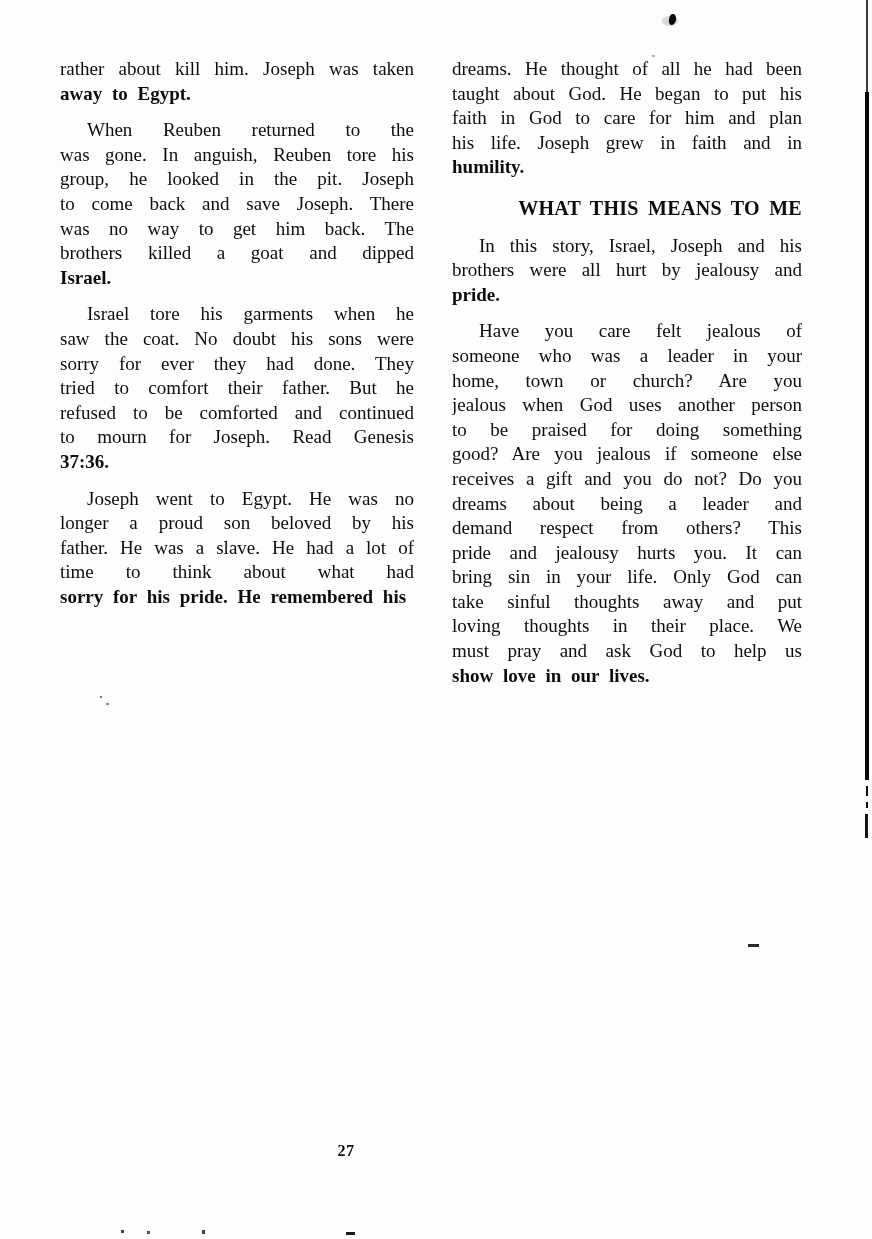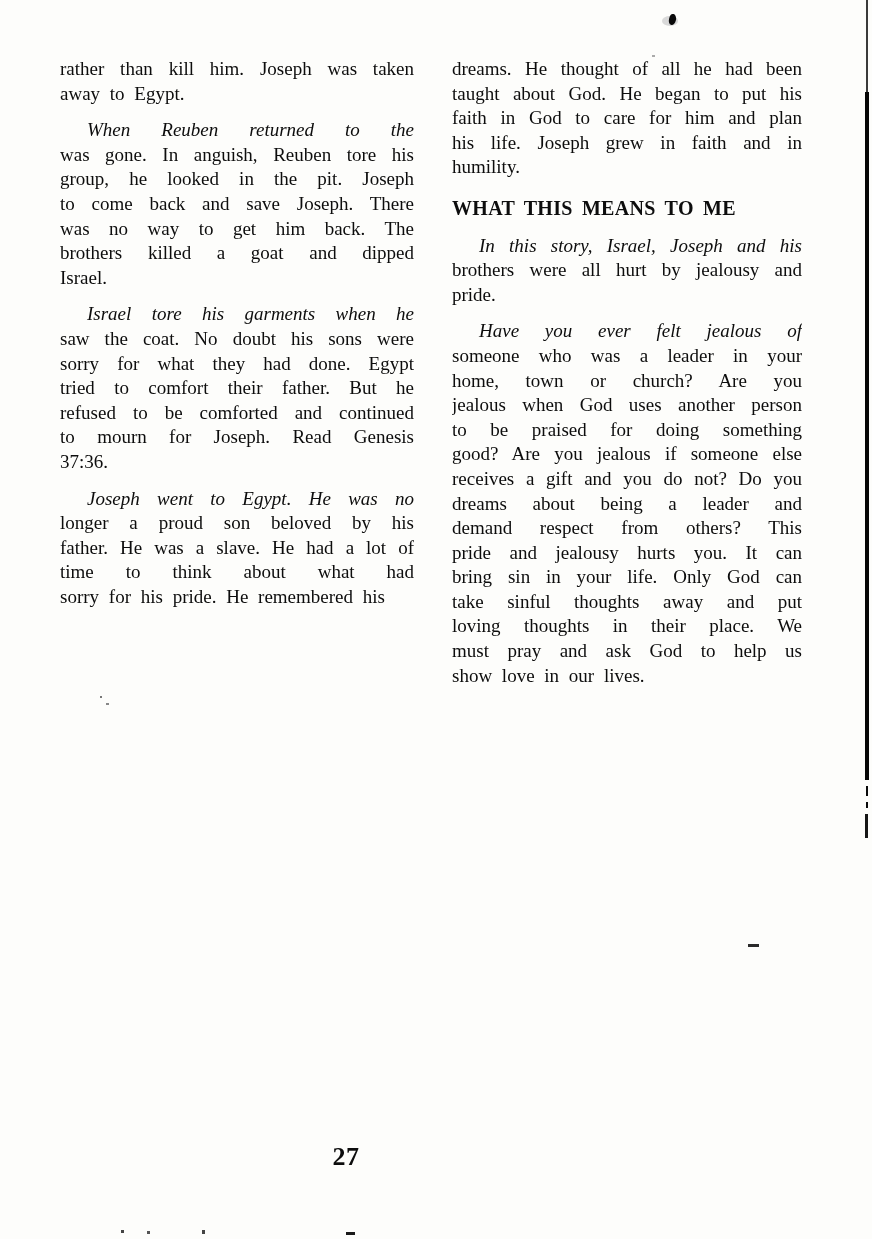--- a/index.html
+++ b/index.html
@@ -69,7 +69,7 @@
 
   <div class="col col-left">
       <div class="para">
-        <div class="line">rather than kill him. Joseph was taken</div>
+        <div class="line">rather about kill him. Joseph was taken</div>
         <div class="line last">away to Egypt.</div>
       </div>
       <div class="para">

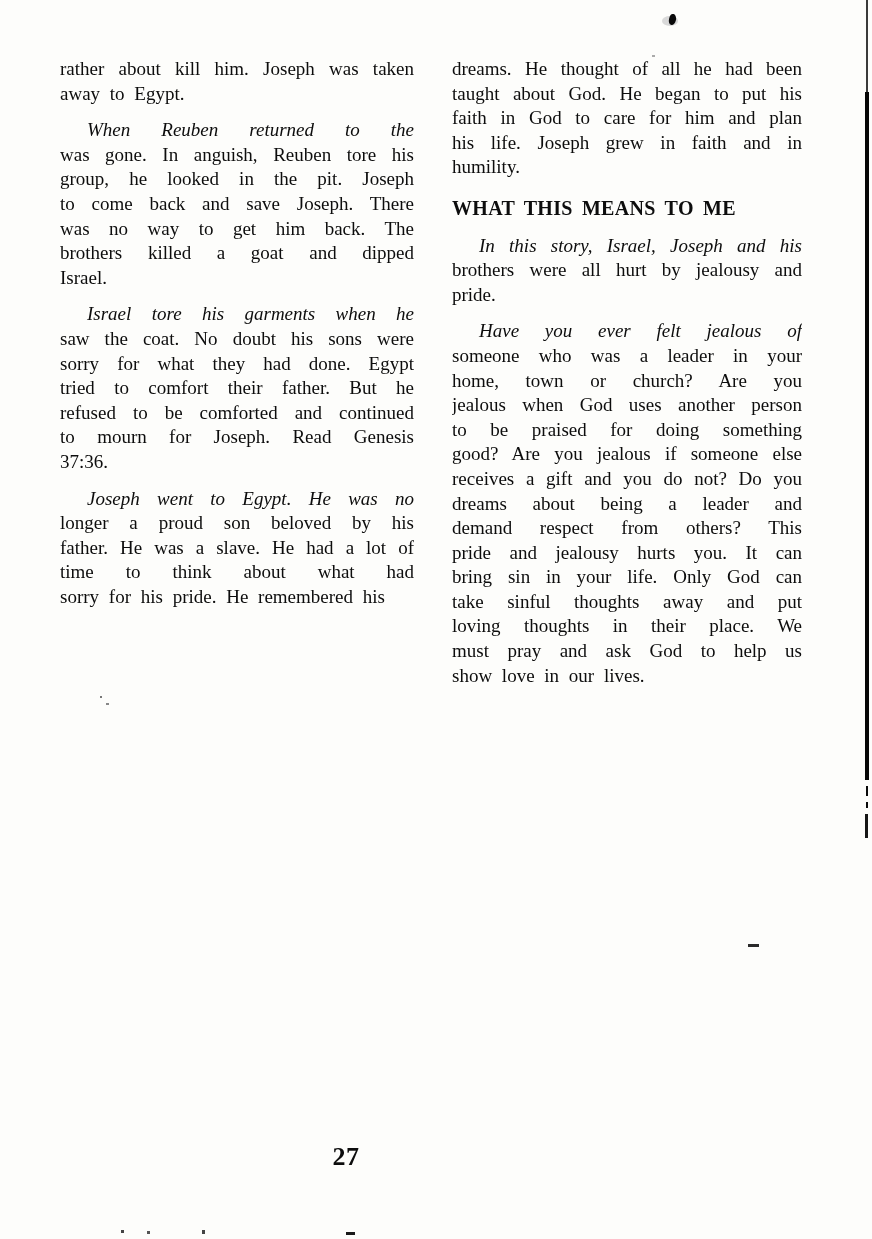--- a/index.html
+++ b/index.html
@@ -26,7 +26,7 @@
     word-spacing:1px;
   }
   .line.indent{text-indent:27px;font-style:italic;}
-  .line.last{text-align:left;text-align-last:left;word-spacing:5px;}
+  .line.last{text-align:left;text-align-last:left;word-spacing:5px;font-weight:bold;}
   .heading{
     font-weight:bold;
     font-size:20px;

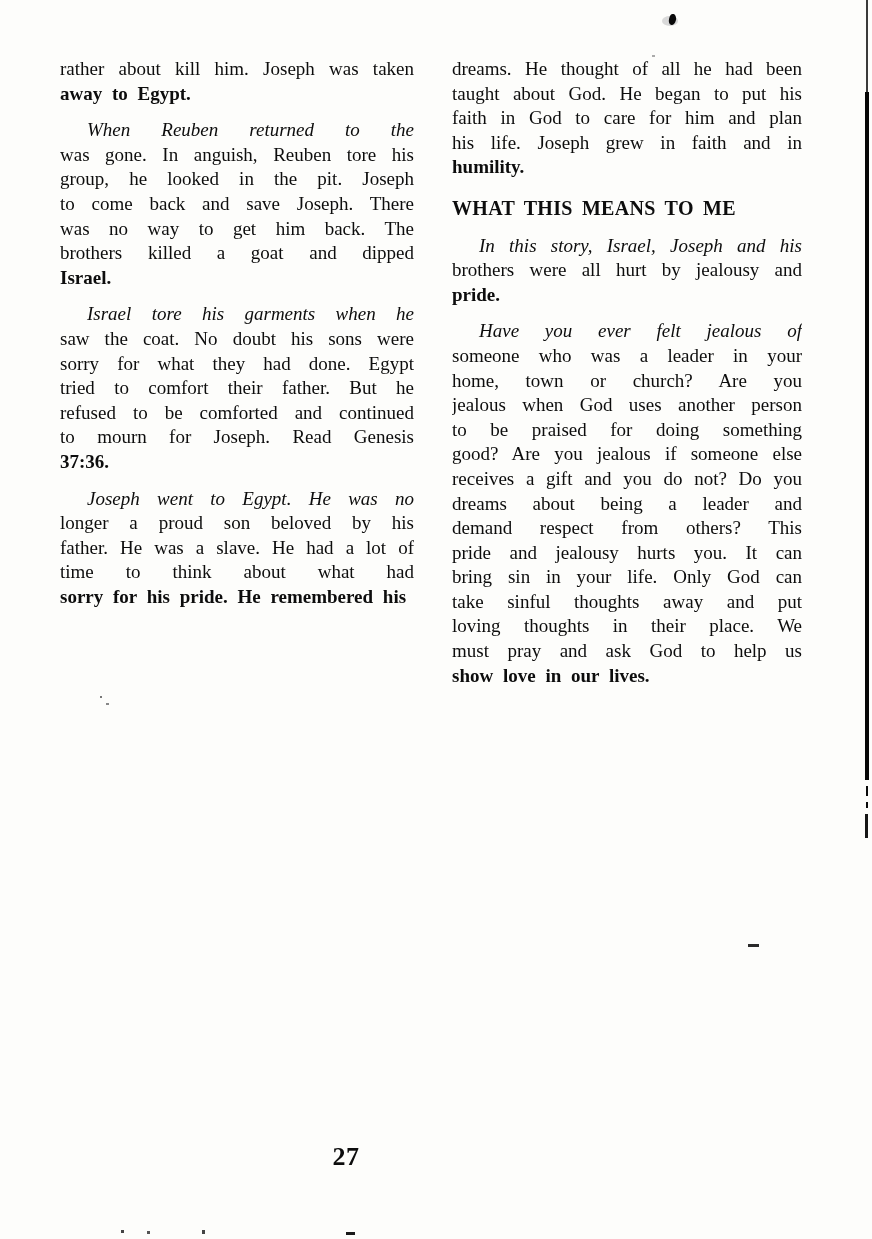--- a/index.html
+++ b/index.html
@@ -25,7 +25,7 @@
     text-align-last:justify;
     word-spacing:1px;
   }
-  .line.indent{text-indent:27px;font-style:italic;}
+  .line.indent{text-indent:27px;}
   .line.last{text-align:left;text-align-last:left;word-spacing:5px;font-weight:bold;}
   .heading{
     font-weight:bold;

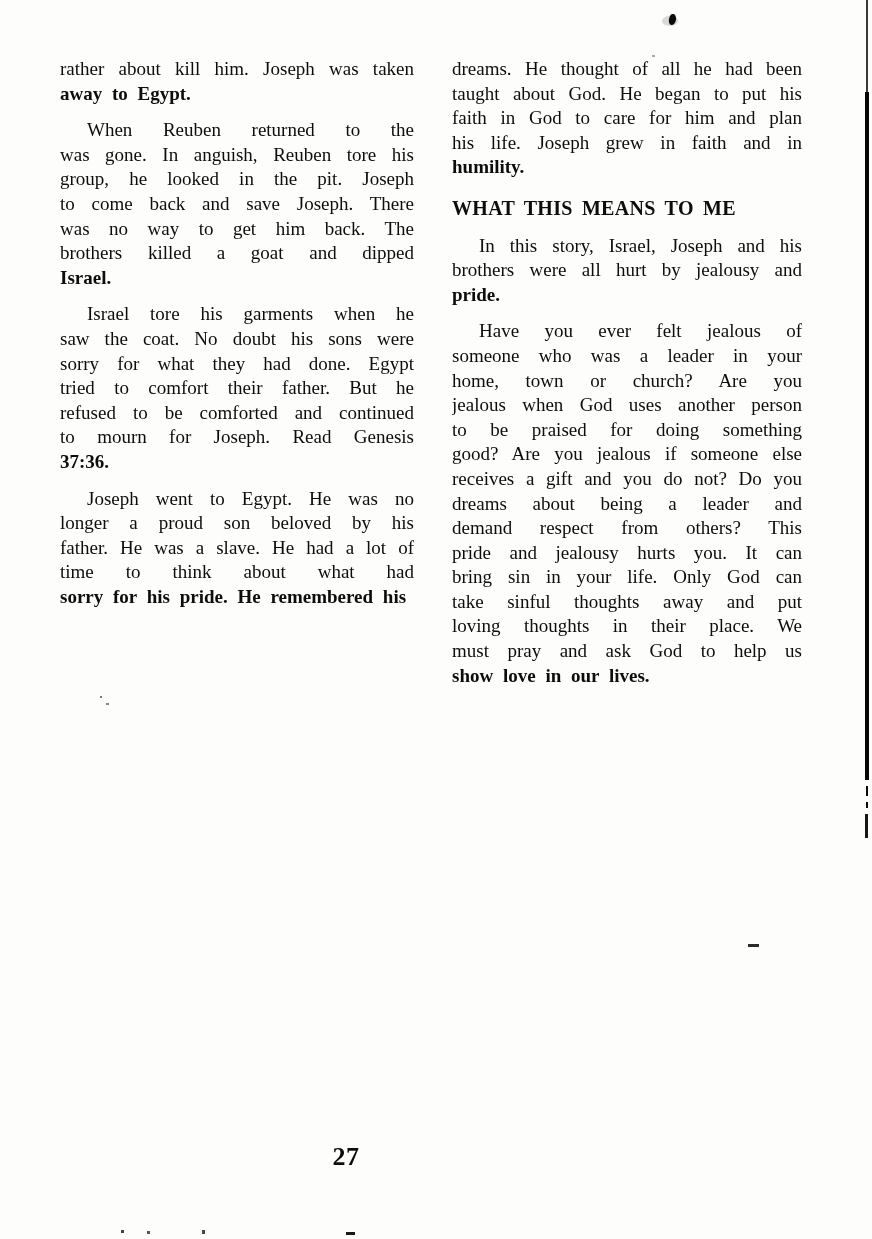--- a/index.html
+++ b/index.html
@@ -31,7 +31,7 @@
     font-weight:bold;
     font-size:20px;
     line-height:24.6px;
-    text-align:left;
+    text-align:right;
     margin:16px 0 13px 0;
     word-spacing:4px;
     letter-spacing:0.3px;

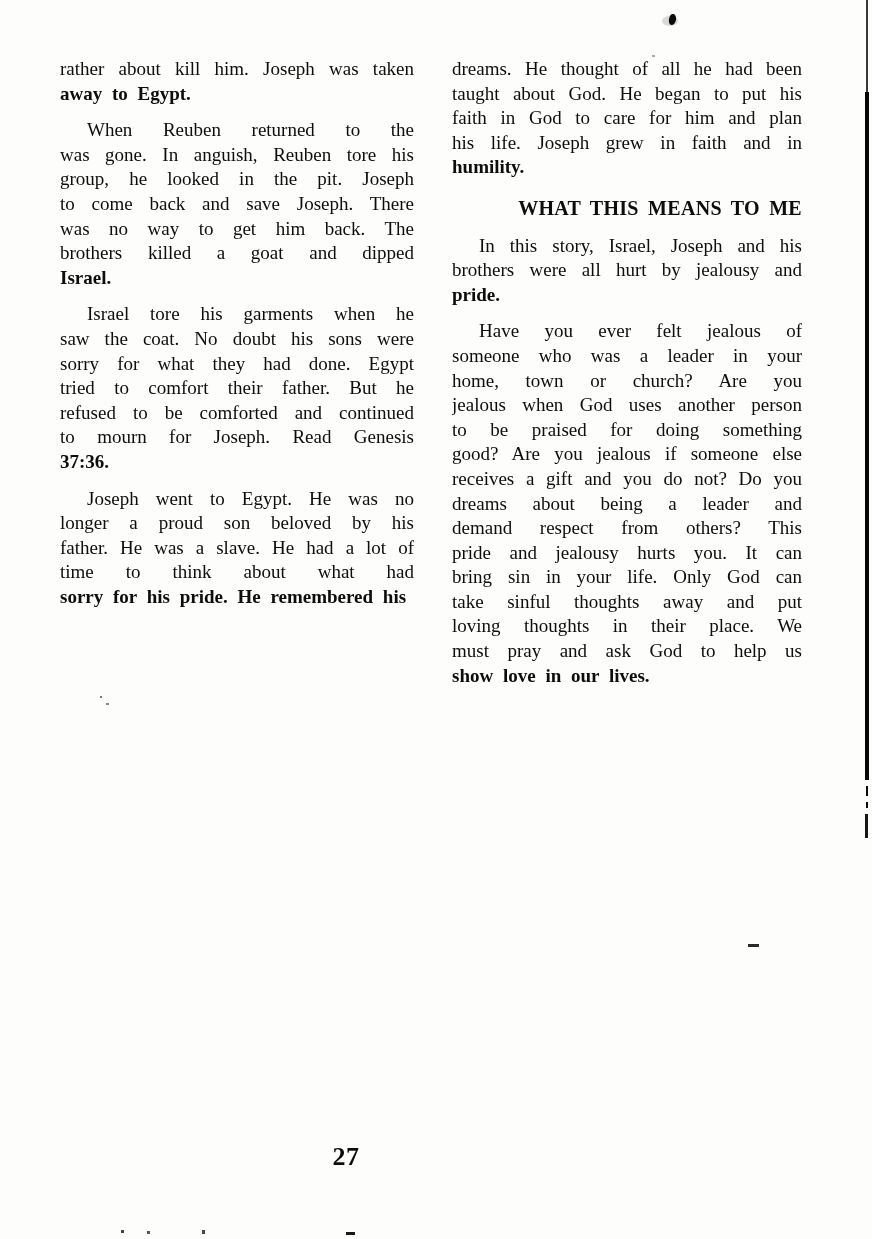--- a/index.html
+++ b/index.html
@@ -114,7 +114,7 @@
         <div class="line last">pride.</div>
       </div>
       <div class="para">
-        <div class="line indent">Have you ever felt jealous of</div>
+        <div class="line indent">Have you care felt jealous of</div>
         <div class="line">someone who was a leader in your</div>
         <div class="line">home, town or church? Are you</div>
         <div class="line">jealous when God uses another person</div>

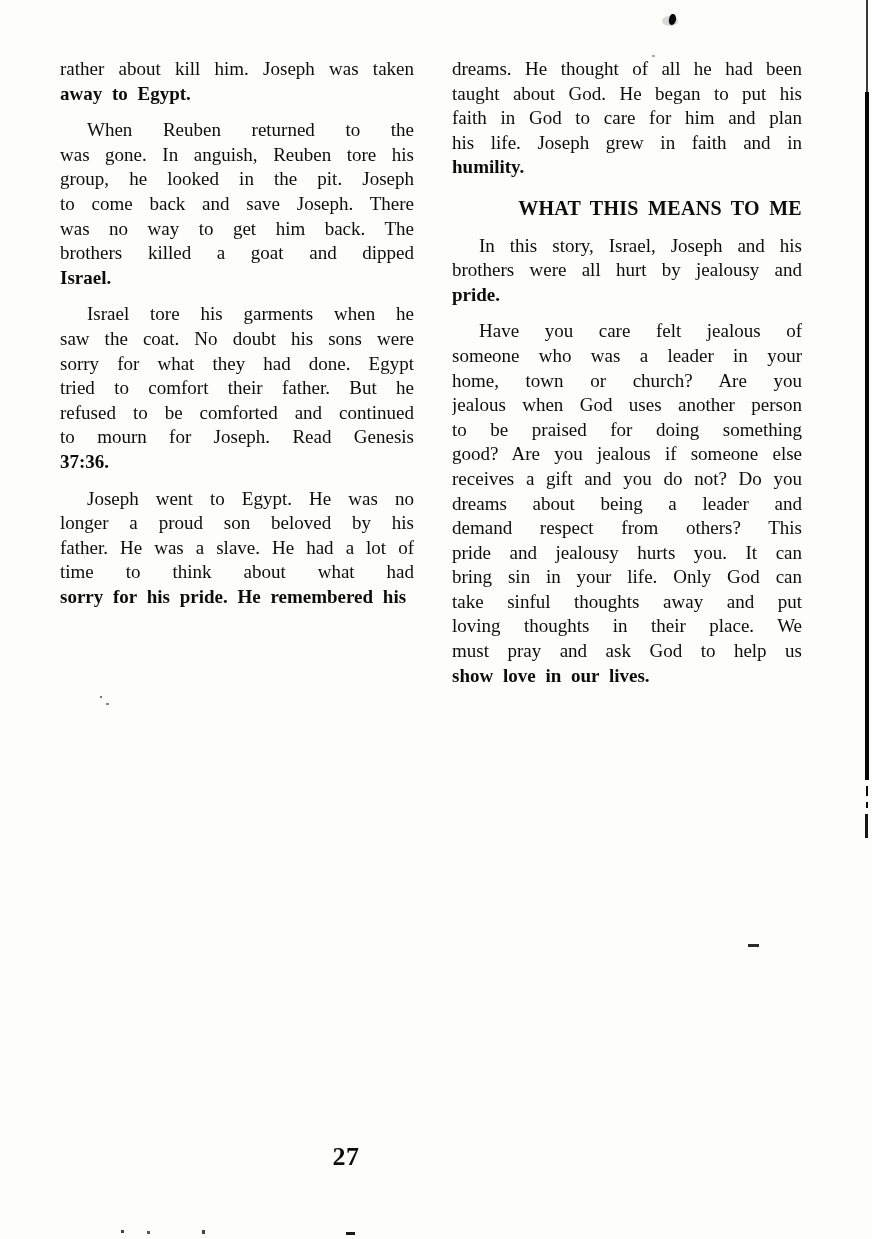--- a/index.html
+++ b/index.html
@@ -84,7 +84,7 @@
       <div class="para">
         <div class="line indent">Israel tore his garments when he</div>
         <div class="line">saw the coat. No doubt his sons were</div>
-        <div class="line">sorry for what they had done. Egypt</div>
+        <div class="line">sorry for ever they had done. They</div>
         <div class="line">tried to comfort their father. But he</div>
         <div class="line">refused to be comforted and continued</div>
         <div class="line">to mourn for Joseph. Read Genesis</div>

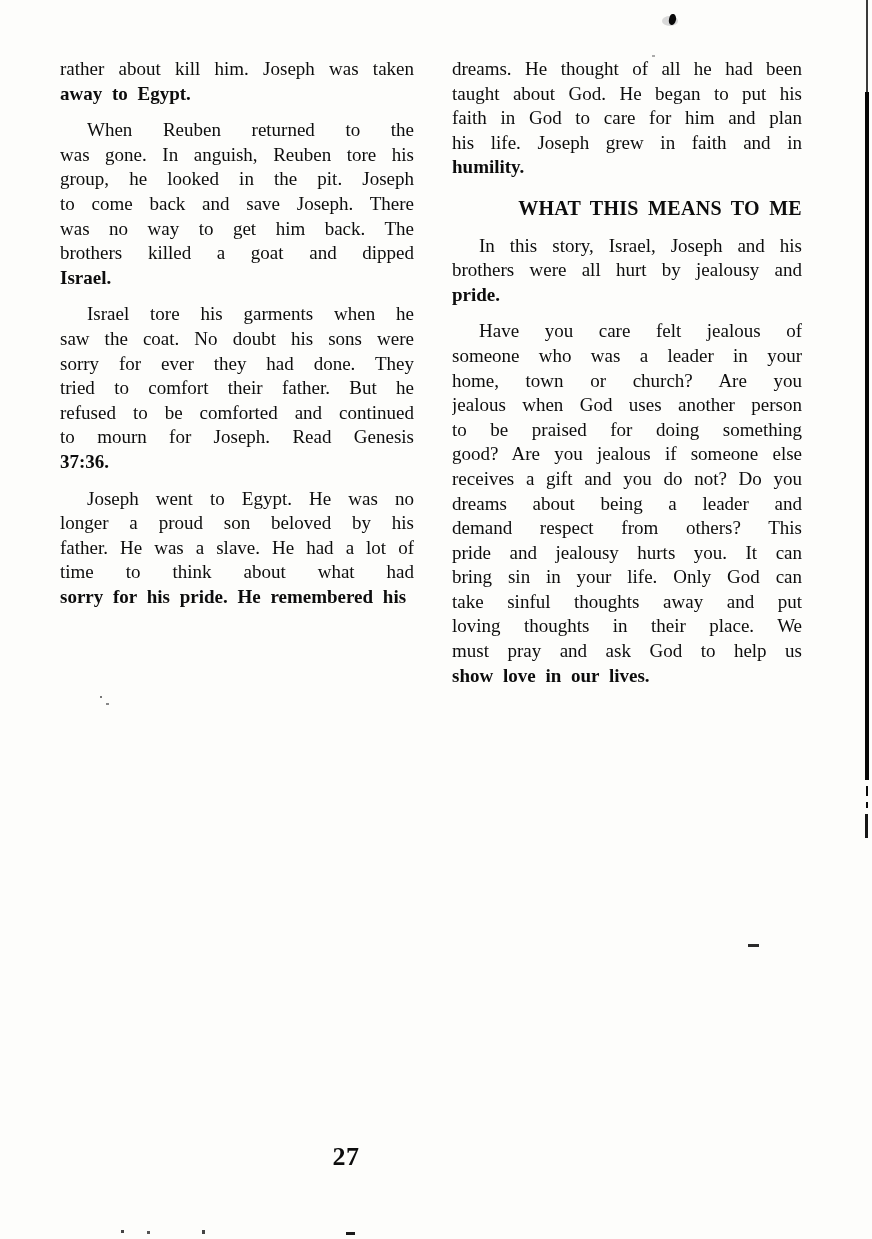--- a/index.html
+++ b/index.html
@@ -40,7 +40,7 @@
     position:absolute;
     top:1142px;left:0;width:692px;
     text-align:center;
-    font-size:26px;
+    font-size:16px;
     font-weight:bold;
     letter-spacing:0.5px;
   }

